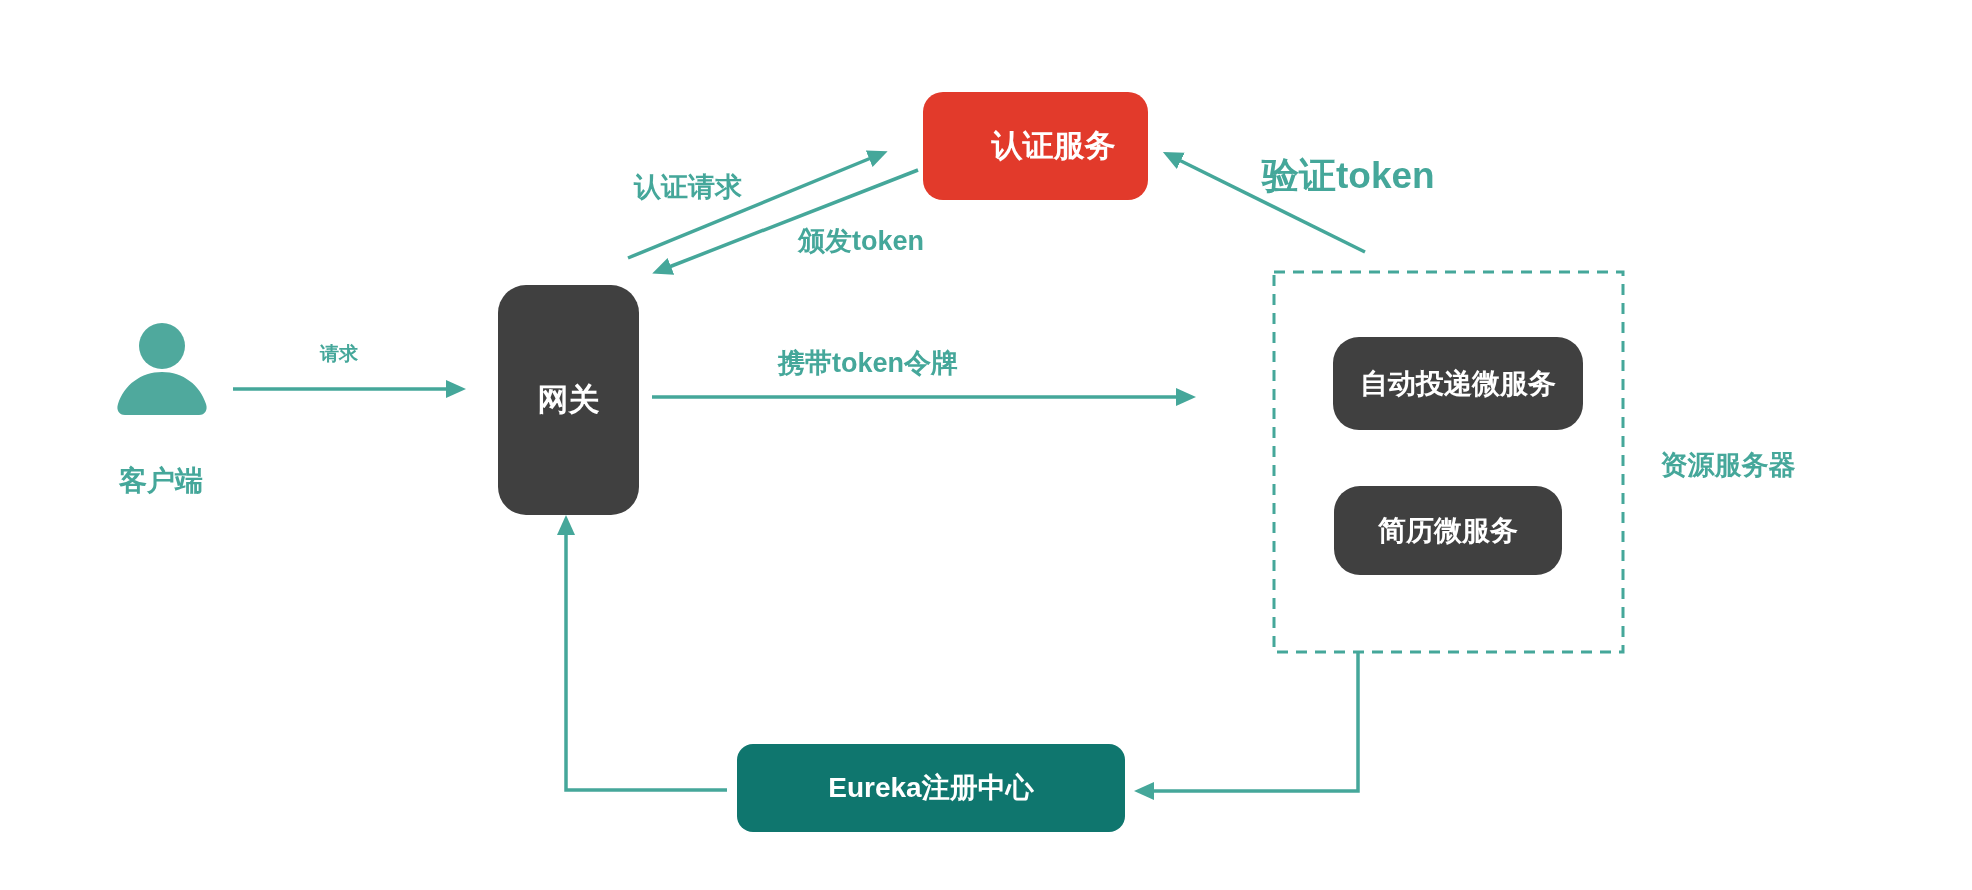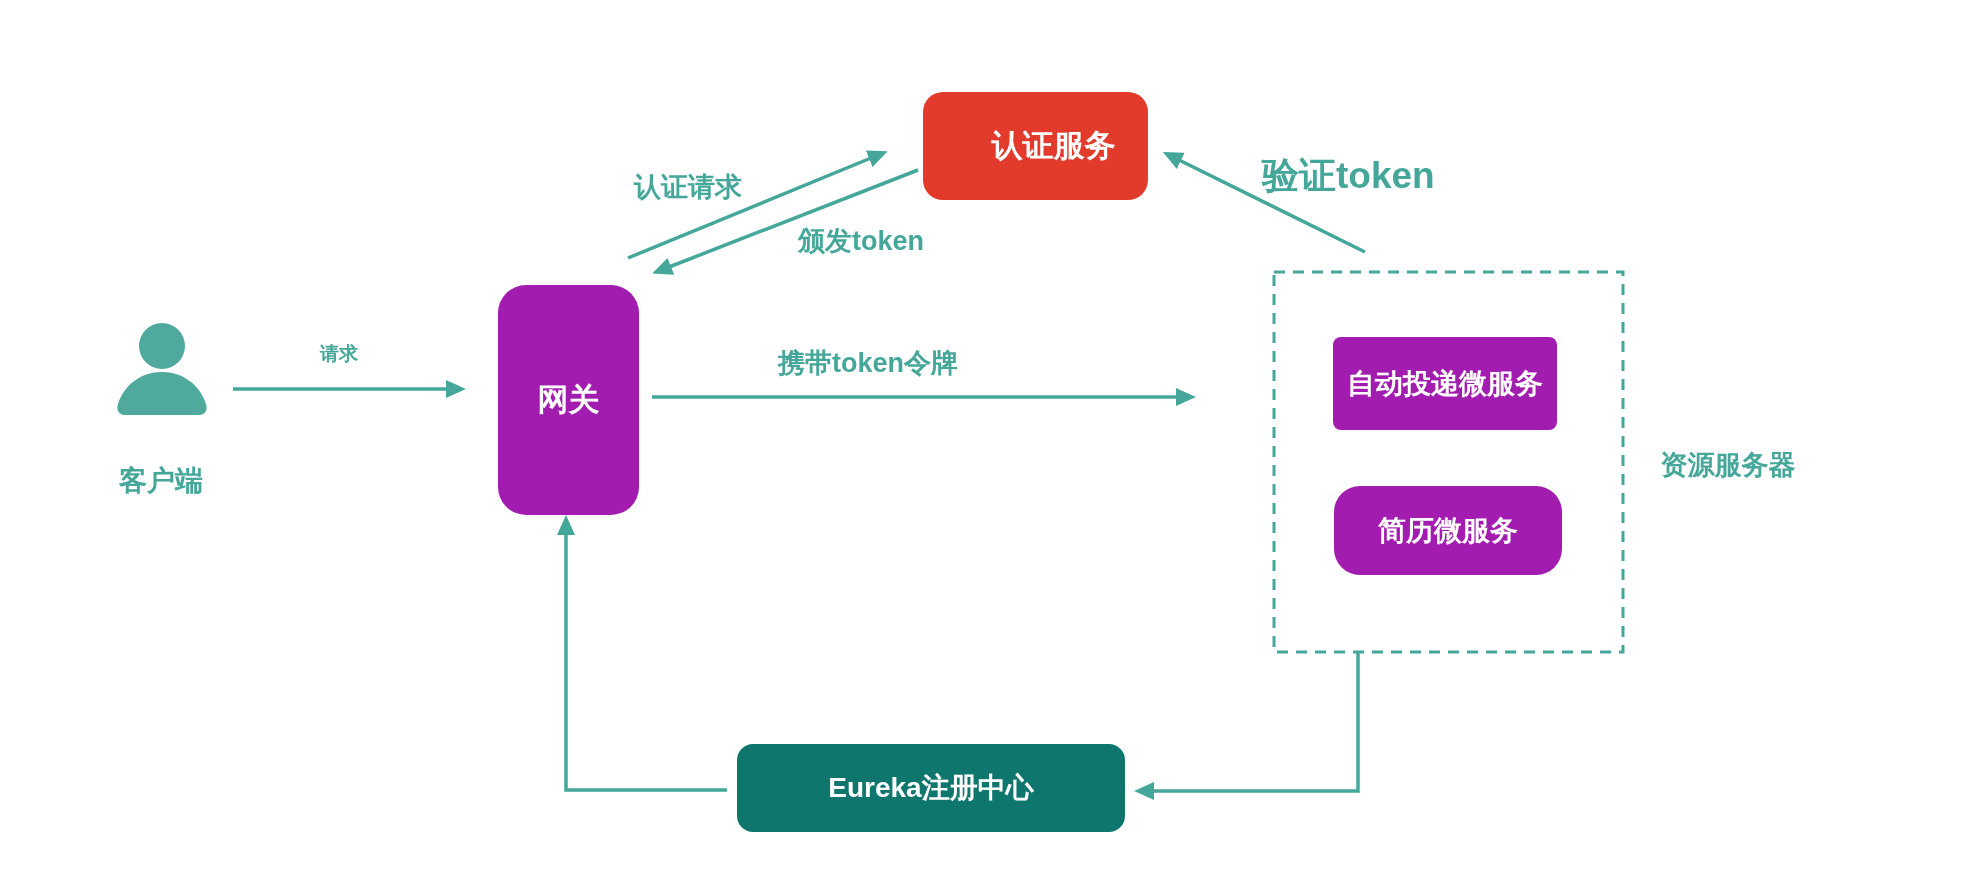--- a/index.html
+++ b/index.html
@@ -31,7 +31,7 @@
     text-align: center;
     box-sizing: border-box;
   }
-  .teal-node  { background: #a21caf; }
+  .teal-node  { background: #404040; }
   .red-node   { background: #E23A2B; }
   .green-node { background: #0f766e; }
 

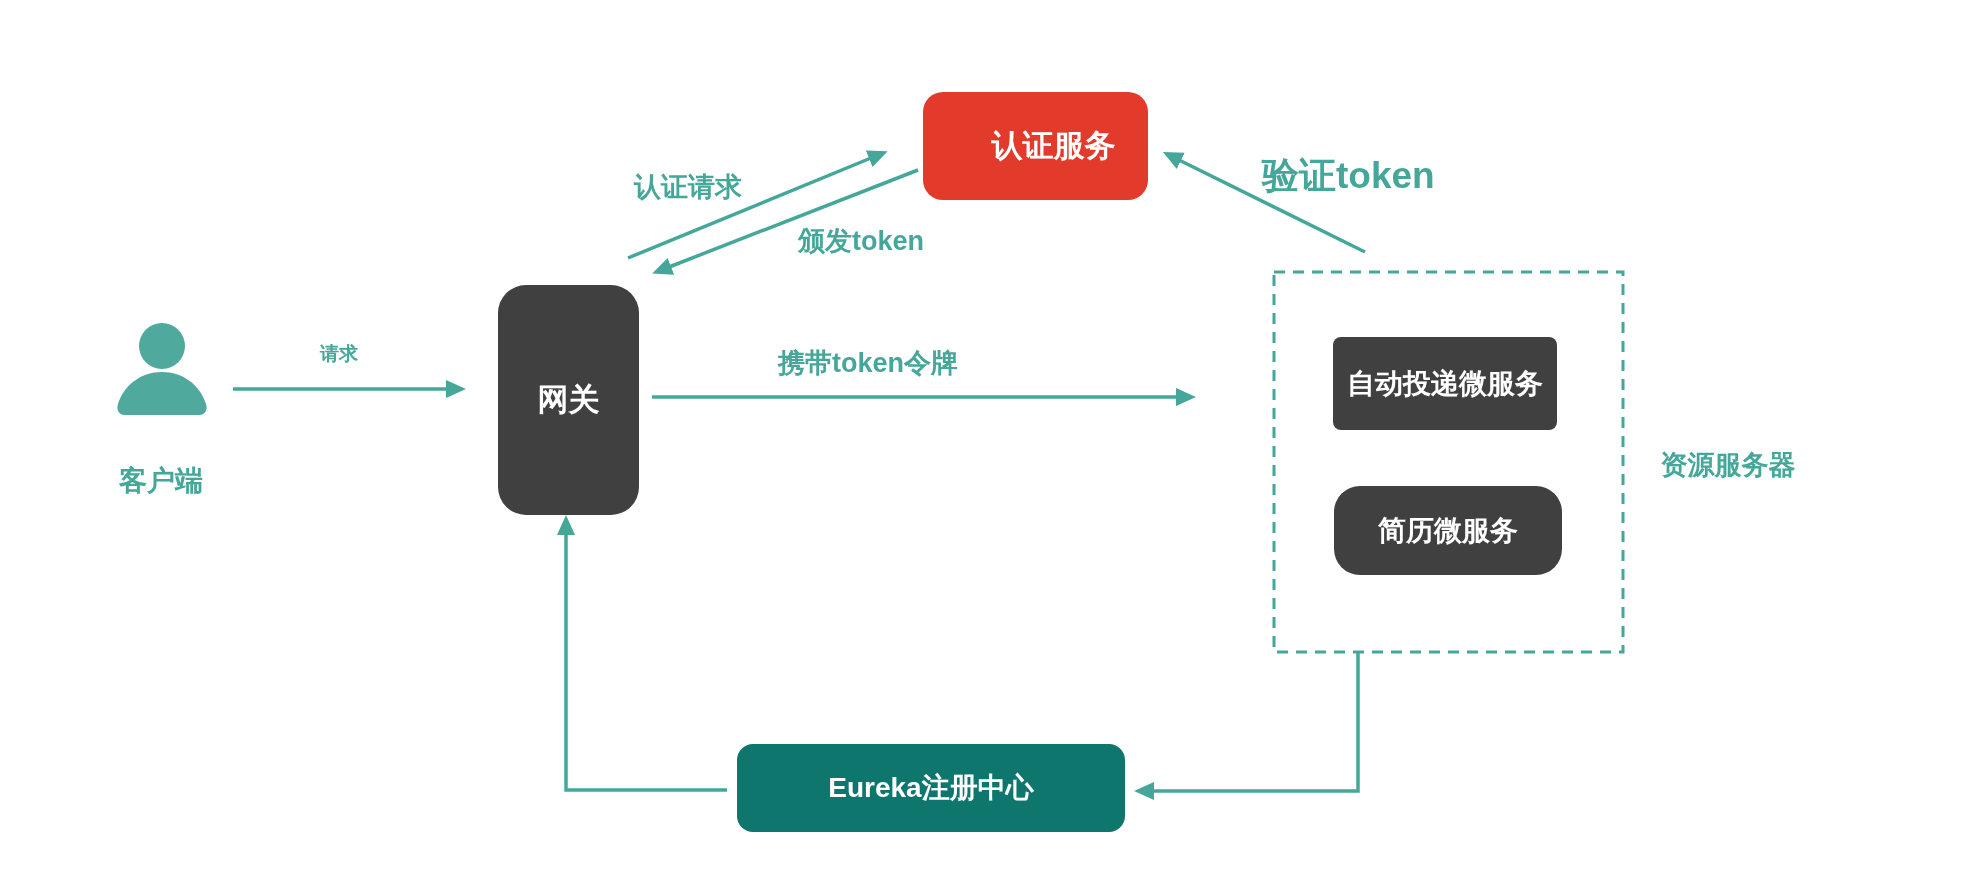--- a/index.html
+++ b/index.html
@@ -44,8 +44,8 @@
     border-radius: 20px; font-size: 31px; padding-left: 36px;
   }
   #service-node-1 {
-    left: 1333px; top: 337px; width: 224px; height: 93px;
-    border-radius: 8px; font-size: 28px; text-align: center;
+    left: 1333px; top: 337px; width: 250px; height: 93px;
+    border-radius: 26px; font-size: 28px; text-align: center;
   }
   #service-node-2 {
     left: 1334px; top: 486px; width: 228px; height: 89px;

